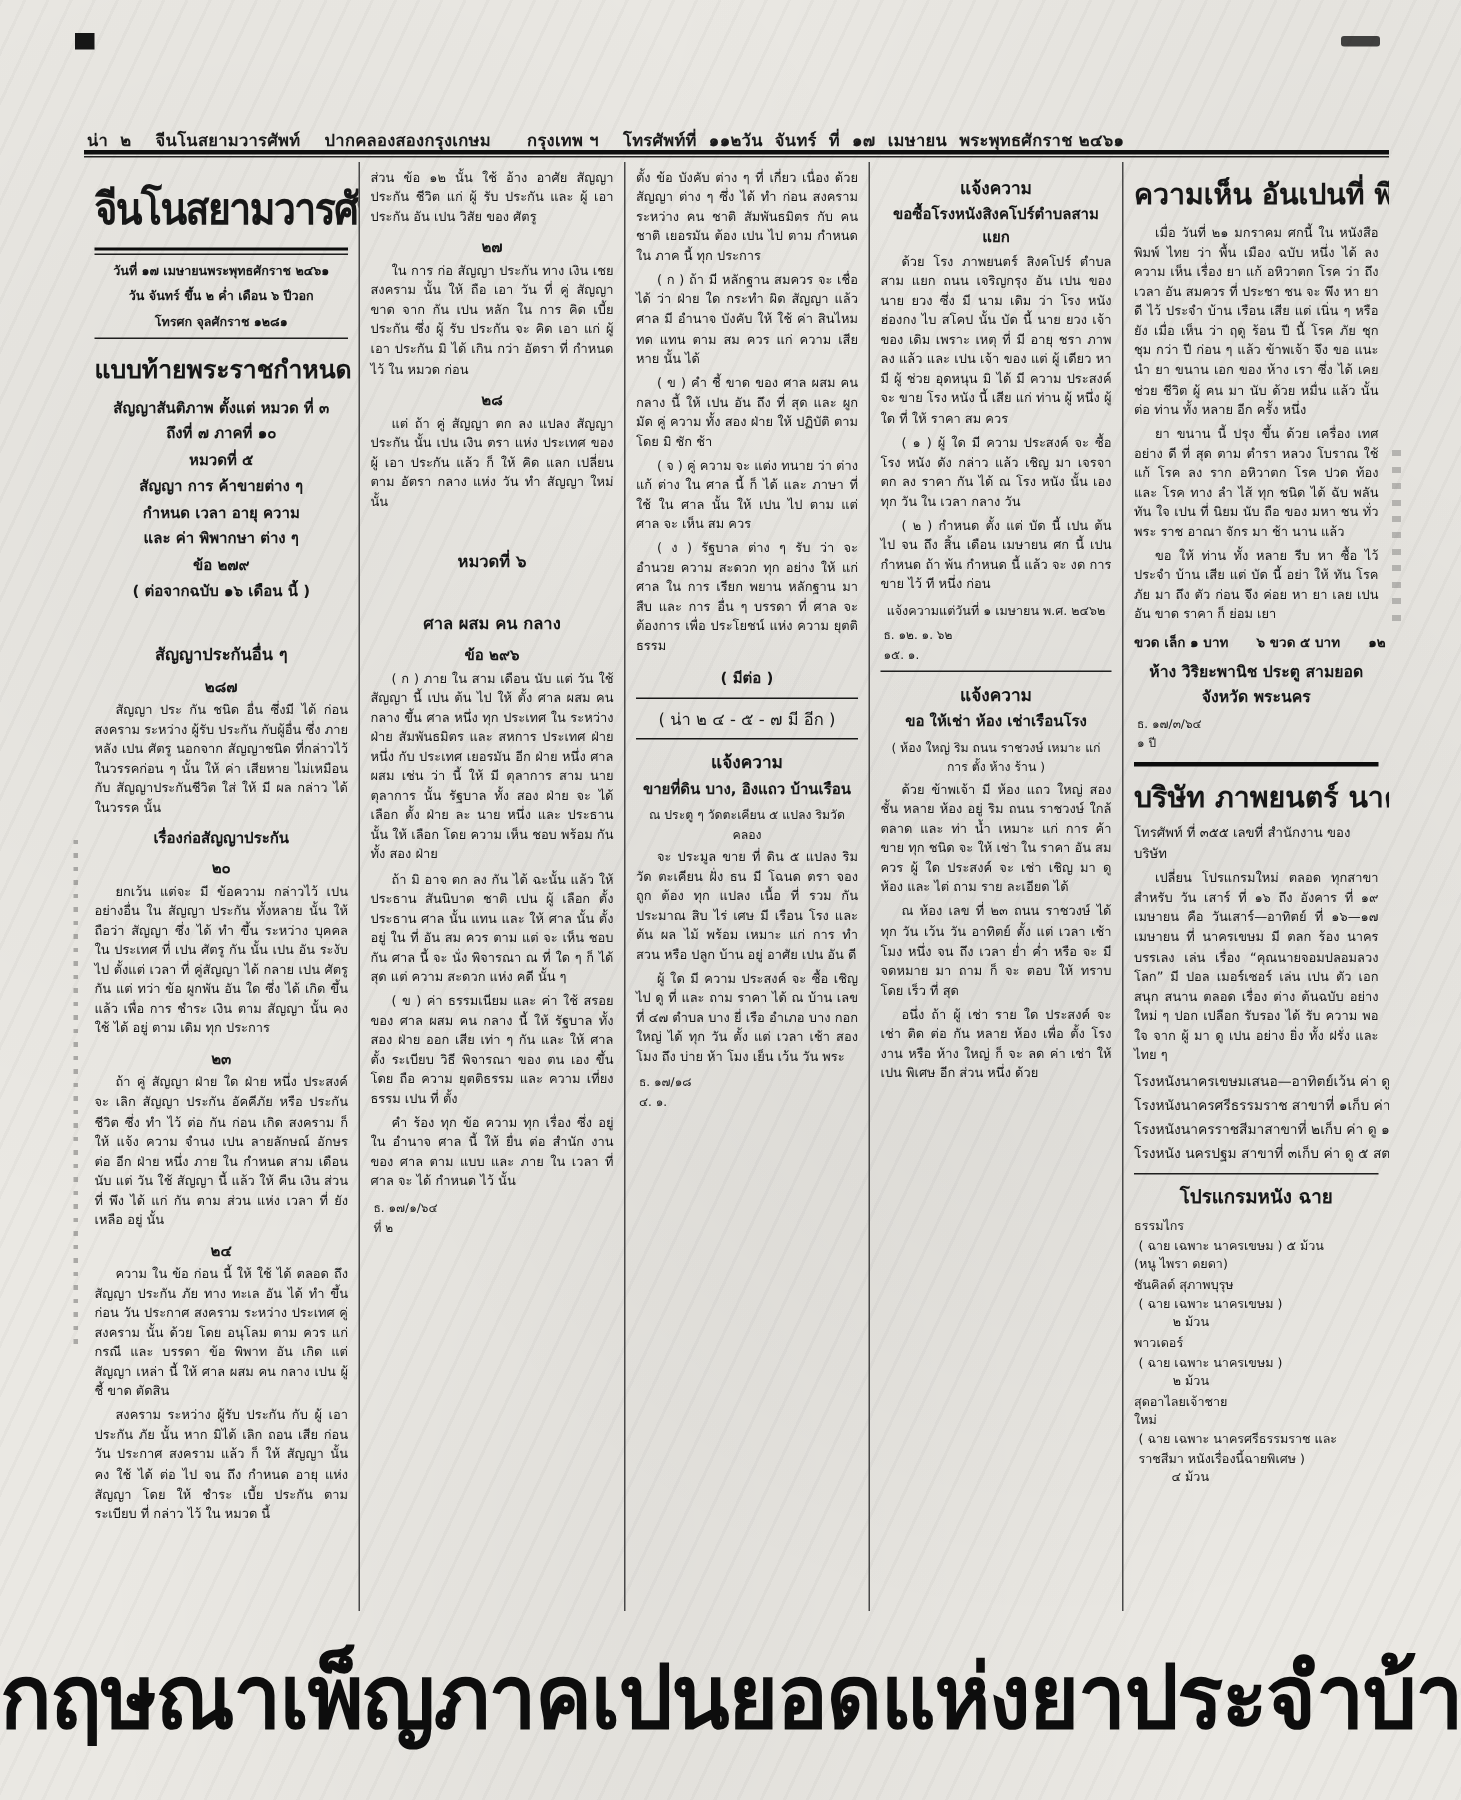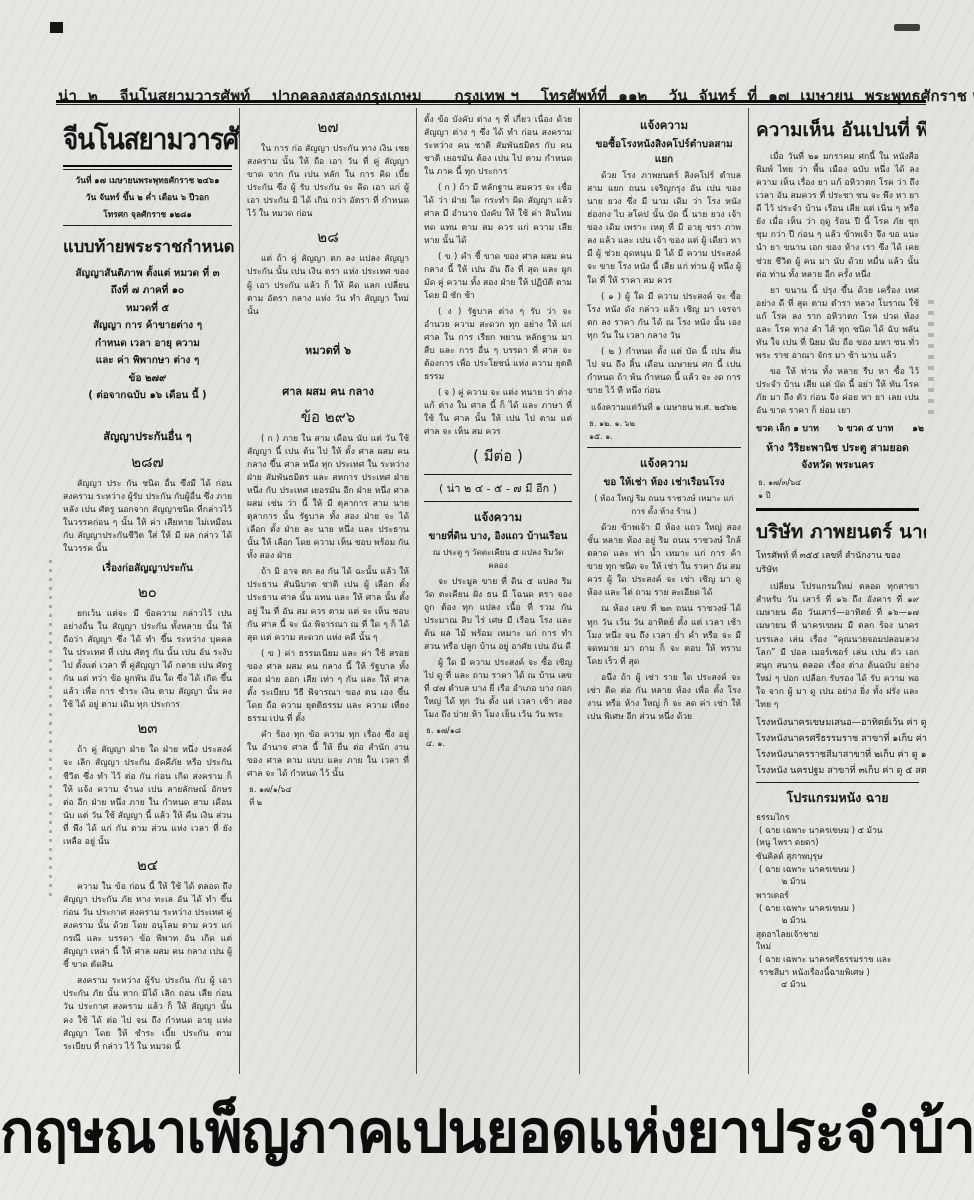--- a/index.html
+++ b/index.html
@@ -27,7 +27,7 @@
 
   .topbar{
     position:absolute;left:58px;right:50px;top:84px;display:flex;justify-content:flex-start;
-    font-size:15px;font-weight:bold;letter-spacing:.2px;gap:21px;
+    font-size:11px;font-weight:bold;letter-spacing:.2px;
   }
   .topbar span{white-space:pre;}
   .double-rule{position:absolute;left:56px;right:48px;top:100px;border-top:3px solid #0f0f0f;}

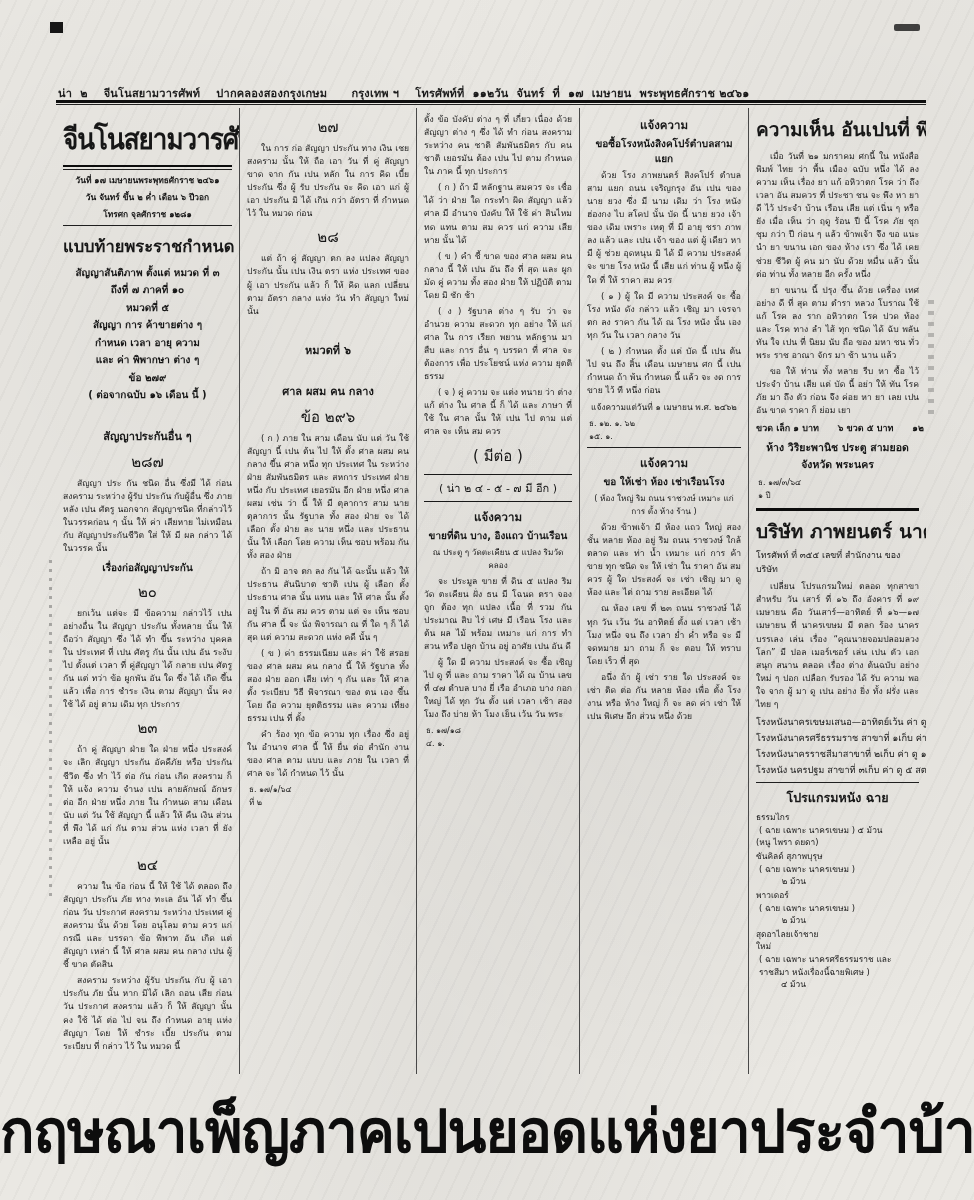--- a/index.html
+++ b/index.html
@@ -145,6 +145,7 @@
     </div>
 
     <div class="col c2">
+      <div class="p">ส่วน ข้อ ๑๒ นั้น ใช้ อ้าง อาศัย สัญญา ประกัน ชีวิต แก่ ผู้ รับ ประกัน และ ผู้ เอา ประกัน อัน เปน วิสัย ของ ศัตรู</div>
       <div class="secno">๒๗</div>
       <div class="p first-ind">ใน การ ก่อ สัญญา ประกัน ทาง เงิน เชย สงคราม นั้น ให้ ถือ เอา วัน ที่ คู่ สัญญา ขาด จาก กัน เปน หลัก ใน การ คิด เบี้ย ประกัน ซึ่ง ผู้ รับ ประกัน จะ คิด เอา แก่ ผู้ เอา ประกัน มิ ได้ เกิน กว่า อัตรา ที่ กำหนด ไว้ ใน หมวด ก่อน</div>
       <div class="secno">๒๘</div>

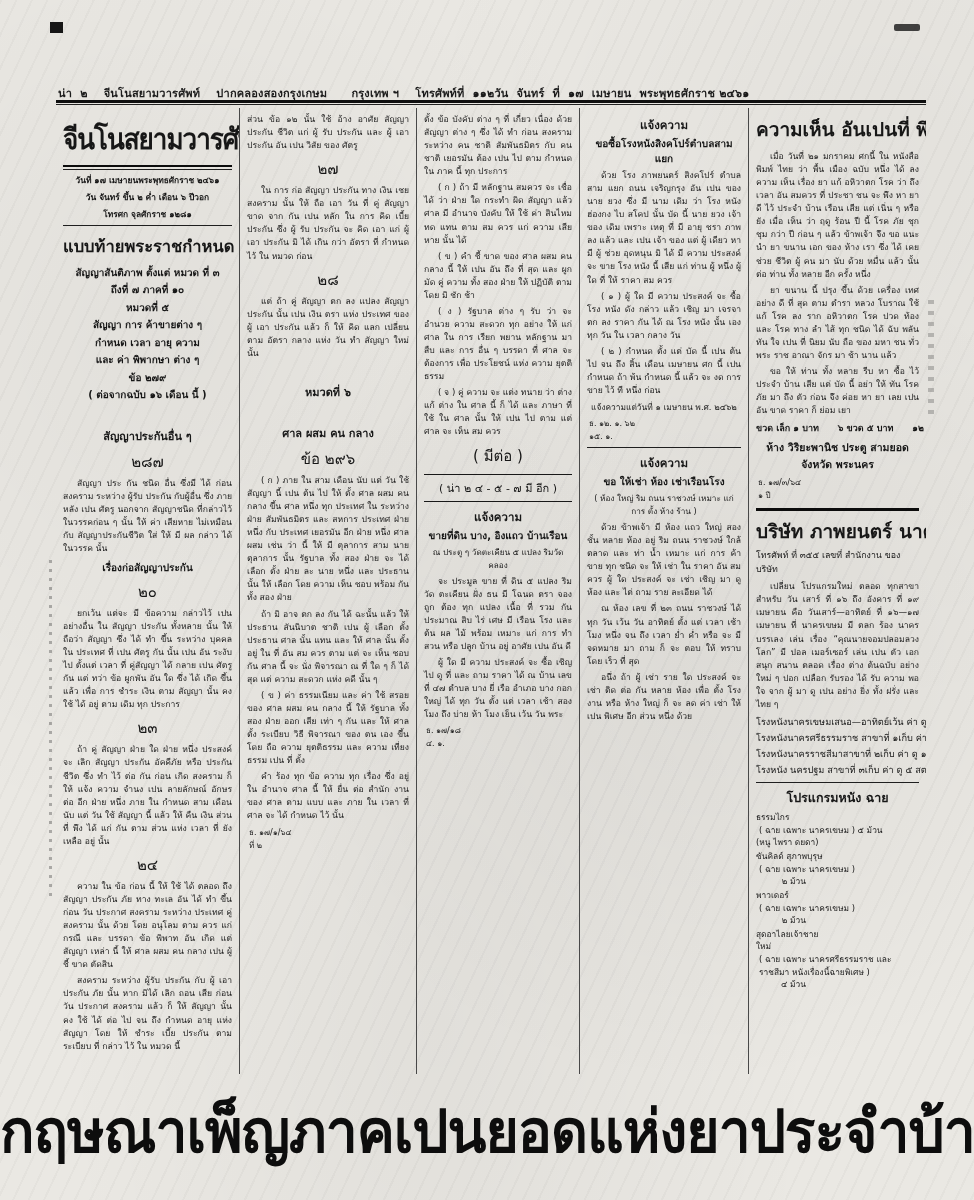--- a/index.html
+++ b/index.html
@@ -48,7 +48,7 @@
 
   .p{font-size:8.6px;line-height:1.52;text-align:justify;margin:3px 0;}
   .p.first-ind{text-indent:14px;}
-  .secno{text-align:center;font-size:15px;margin:5px 0 3px;}
+  .secno{text-align:center;font-size:10px;margin:5px 0 3px;font-weight:bold;}
   .hr{border-top:1px solid #232323;margin:4px 0;}
   .hr-thick{border-top:3px solid #101010;margin:6px 0 4px;}
   .hr-duo{border-top:2.5px solid #101010;margin:6px 0 1px;}

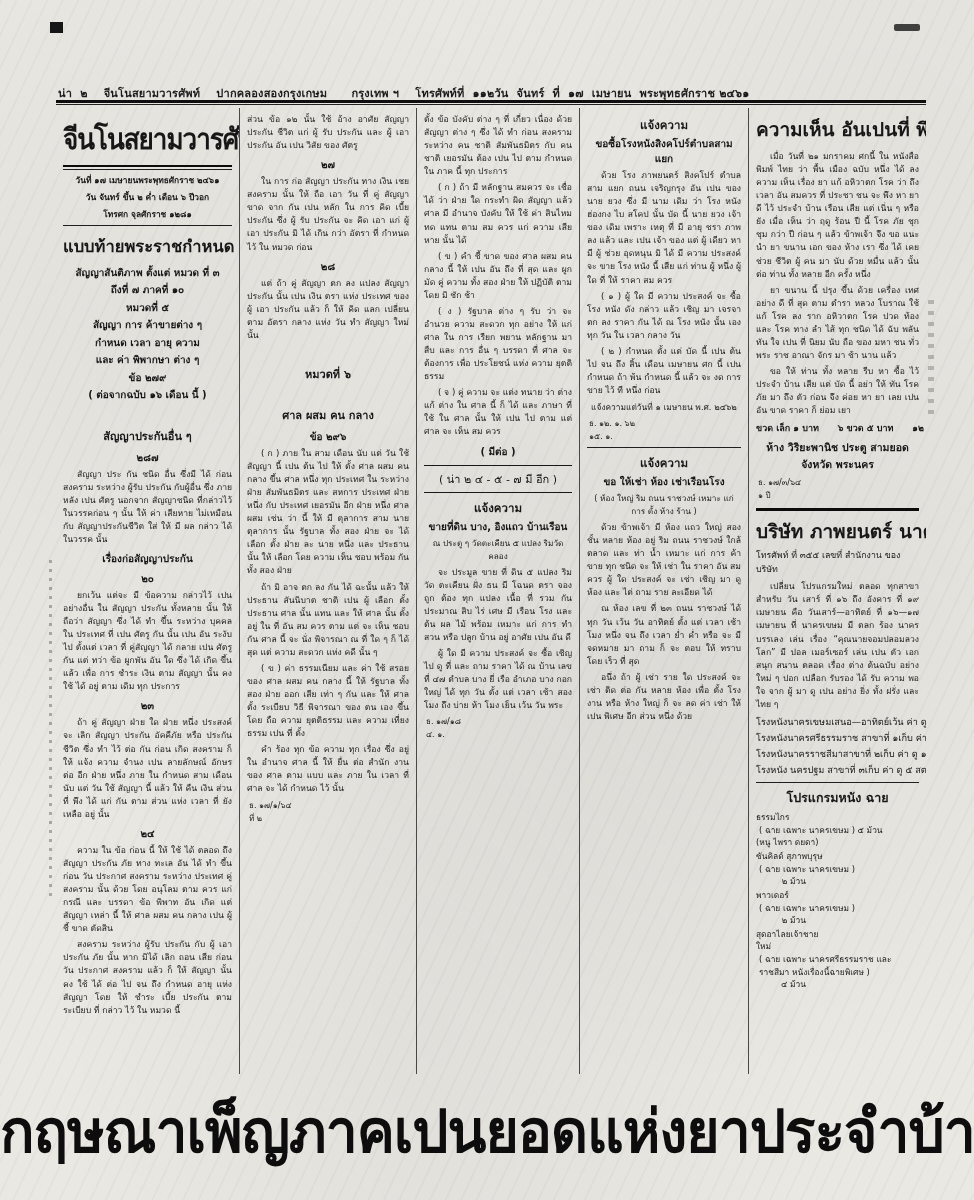--- a/index.html
+++ b/index.html
@@ -167,8 +167,8 @@
       <div class="p">ตั้ง ข้อ บังคับ ต่าง ๆ ที่ เกี่ยว เนื่อง ด้วย สัญญา ต่าง ๆ ซึ่ง ได้ ทำ ก่อน สงคราม ระหว่าง คน ชาติ สัมพันธมิตร กับ คน ชาติ เยอรมัน ต้อง เปน ไป ตาม กำหนด ใน ภาค นี้ ทุก ประการ</div>
       <div class="p first-ind">( ก ) ถ้า มี หลักฐาน สมควร จะ เชื่อ ได้ ว่า ฝ่าย ใด กระทำ ผิด สัญญา แล้ว ศาล มี อำนาจ บังคับ ให้ ใช้ ค่า สินไหม ทด แทน ตาม สม ควร แก่ ความ เสีย หาย นั้น ได้</div>
       <div class="p first-ind">( ข ) คำ ชี้ ขาด ของ ศาล ผสม คน กลาง นี้ ให้ เปน อัน ถึง ที่ สุด และ ผูก มัด คู่ ความ ทั้ง สอง ฝ่าย ให้ ปฏิบัติ ตาม โดย มิ ชัก ช้า</div>
+      <div class="p first-ind">( จ ) คู่ ความ จะ แต่ง ทนาย ว่า ต่าง แก้ ต่าง ใน ศาล นี้ ก็ ได้ และ ภาษา ที่ ใช้ ใน ศาล นั้น ให้ เปน ไป ตาม แต่ ศาล จะ เห็น สม ควร</div>
       <div class="p first-ind">( ง ) รัฐบาล ต่าง ๆ รับ ว่า จะ อำนวย ความ สะดวก ทุก อย่าง ให้ แก่ ศาล ใน การ เรียก พยาน หลักฐาน มา สืบ และ การ อื่น ๆ บรรดา ที่ ศาล จะ ต้องการ เพื่อ ประโยชน์ แห่ง ความ ยุตติธรรม</div>
-      <div class="p first-ind">( จ ) คู่ ความ จะ แต่ง ทนาย ว่า ต่าง แก้ ต่าง ใน ศาล นี้ ก็ ได้ และ ภาษา ที่ ใช้ ใน ศาล นั้น ให้ เปน ไป ตาม แต่ ศาล จะ เห็น สม ควร</div>
       <div class="secno">( มีต่อ )</div>
       <div class="pagebox">( น่า ๒  ๔ - ๕ - ๗  มี อีก )</div>
       <div class="notice-h">แจ้งความ</div>

